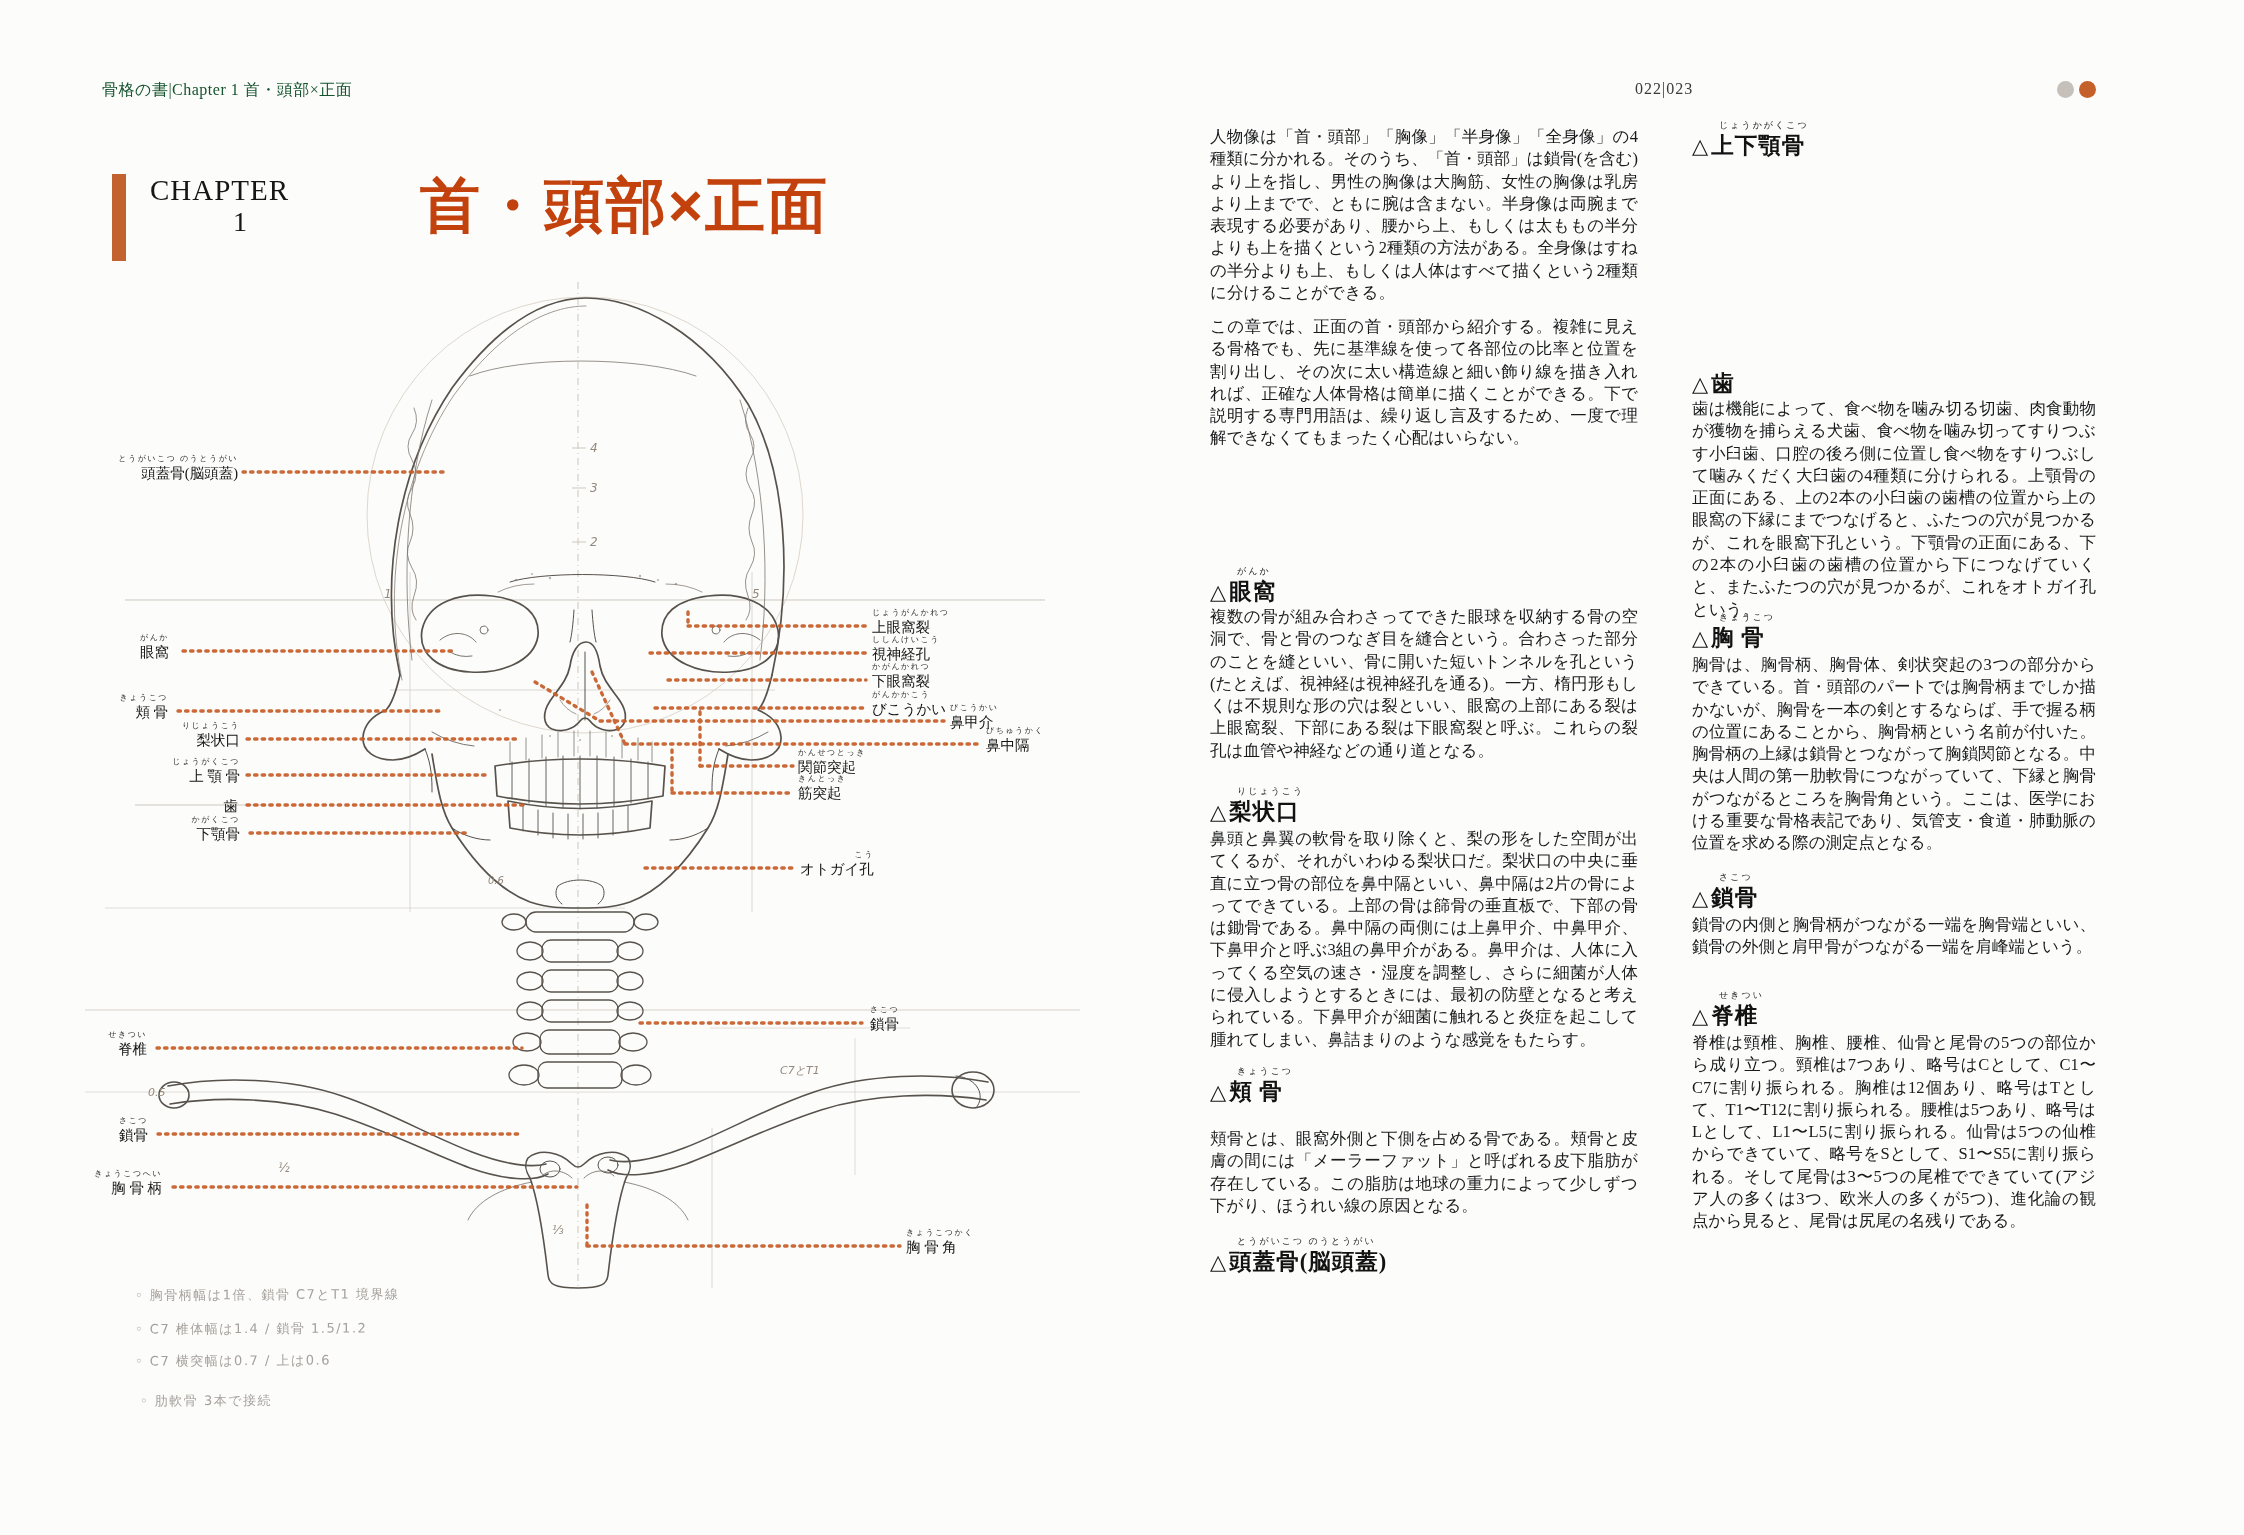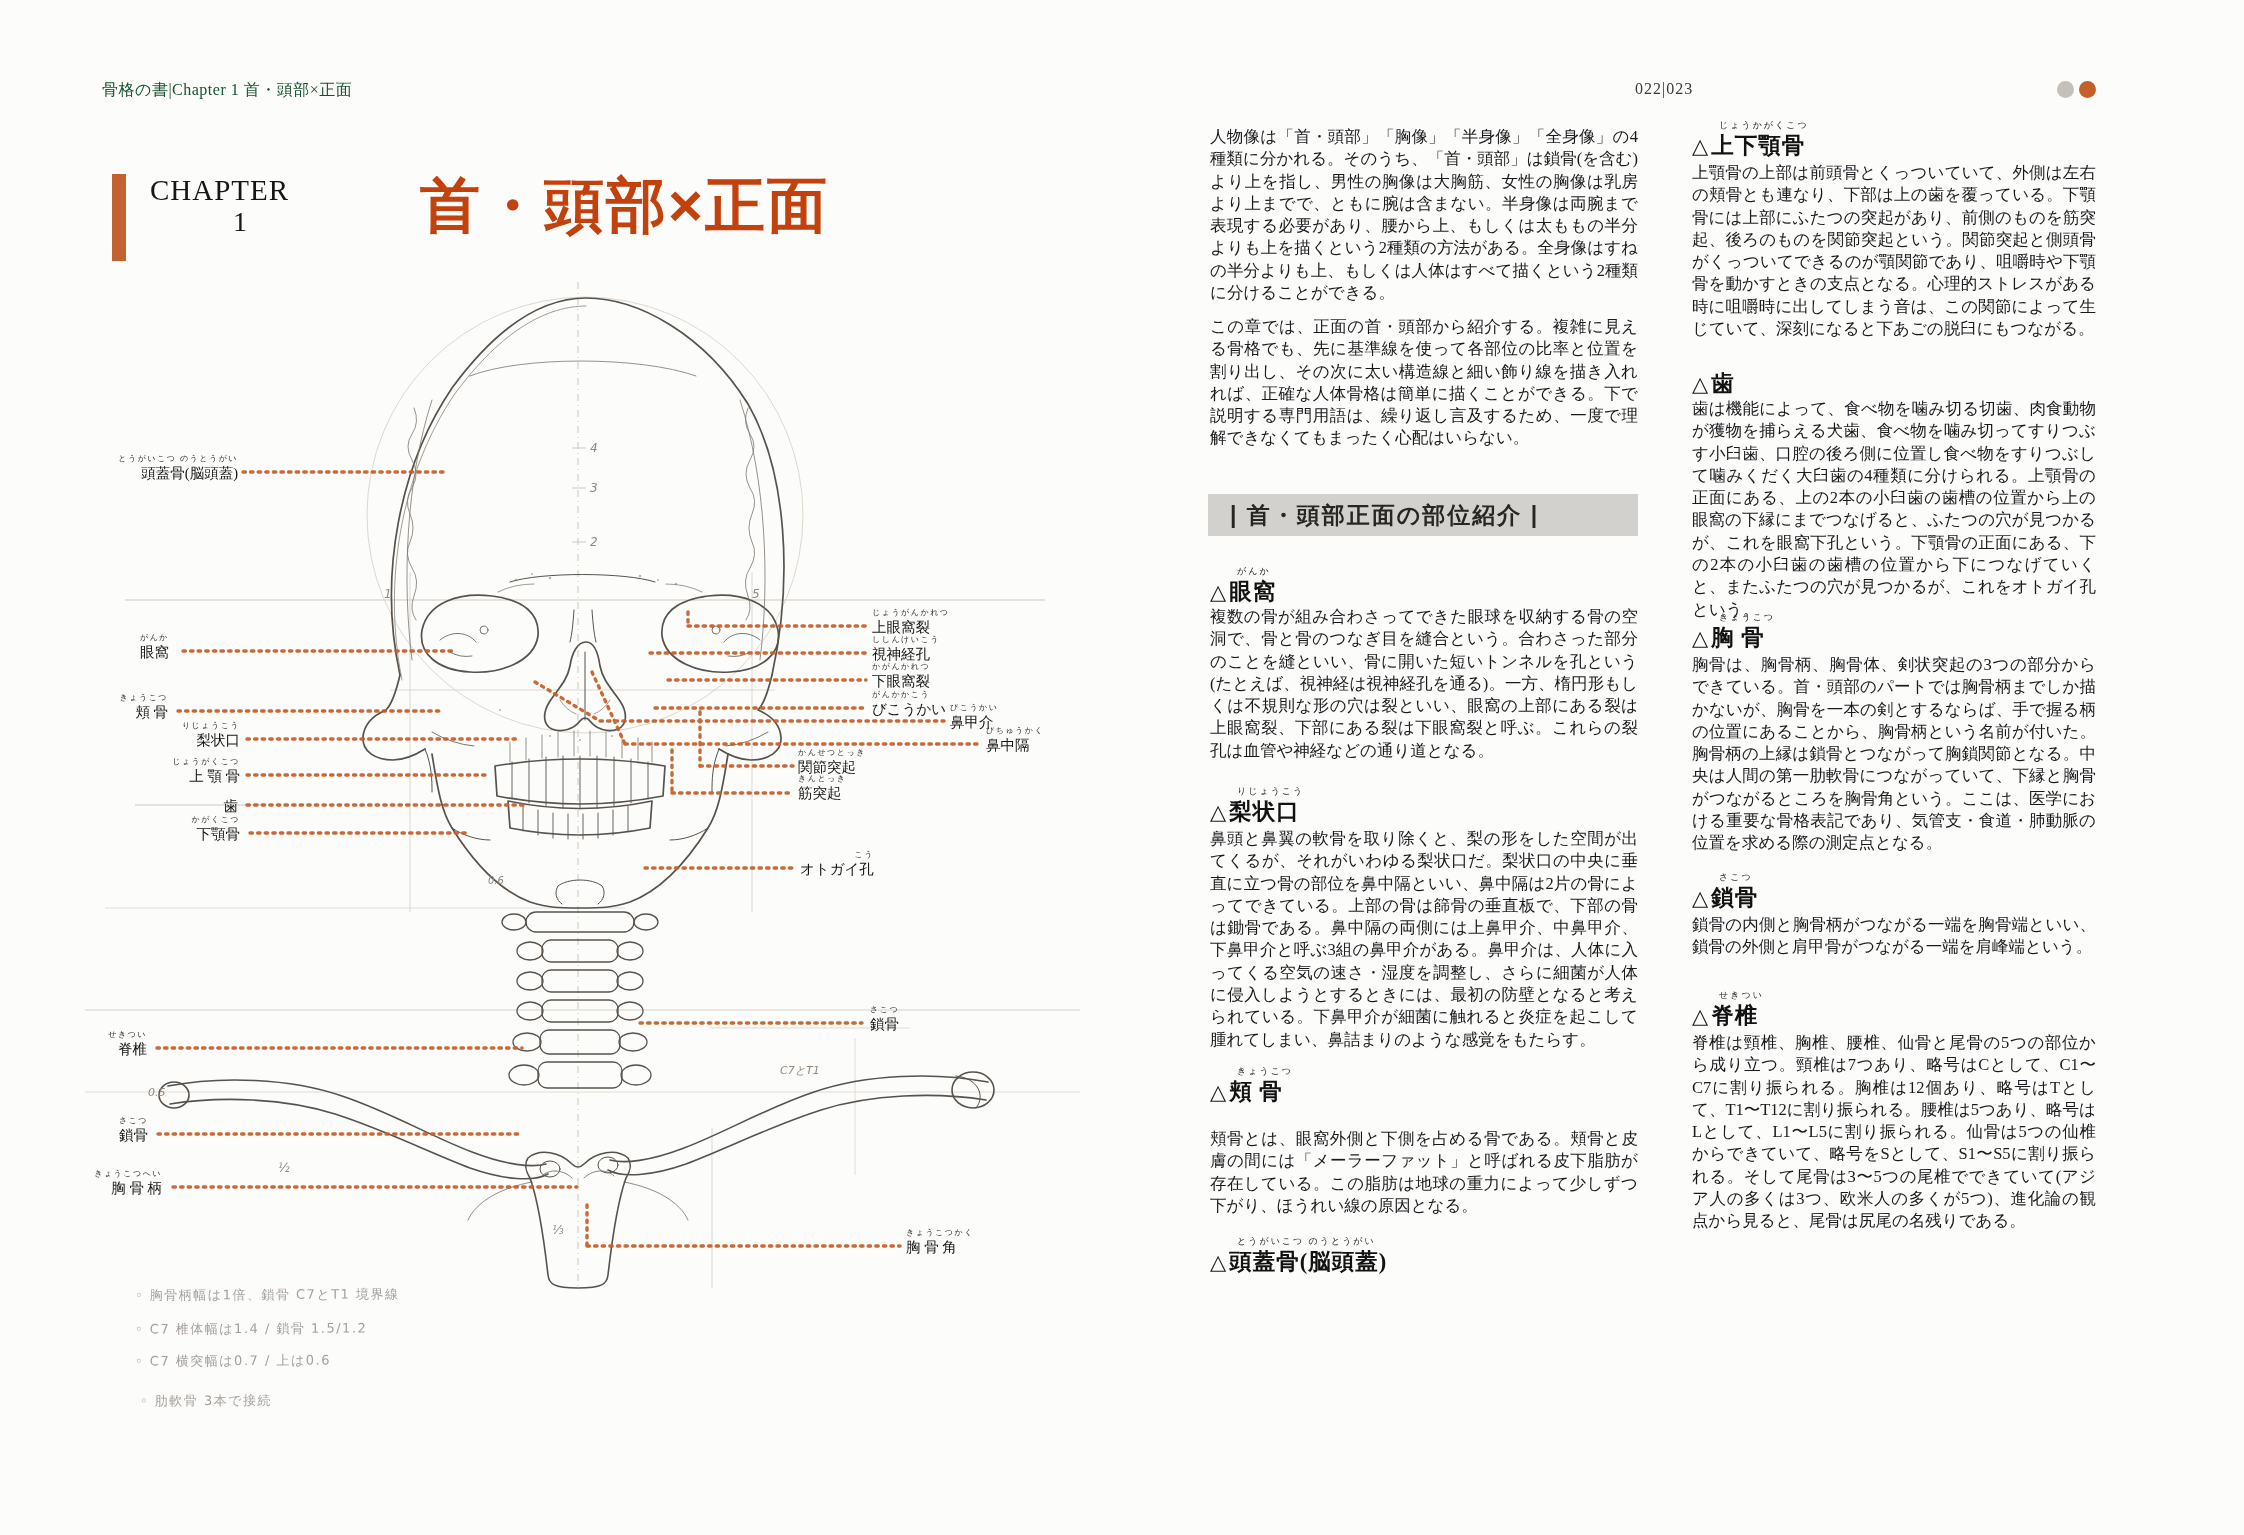--- a/index.html
+++ b/index.html
@@ -317,7 +317,6 @@
   <div class="sec-head" style="left:1692px;top:130px;">
     <span class="sec-furi">じょうかがくこつ</span>
     <span class="sec-title"><span class="tri">△</span><span>上下顎骨</span></span></div>
-  <div class="para" style="left:1692px;top:162px;width:404px;">上顎骨の上部は前頭骨とくっついていて、外側は左右の頬骨とも連なり、下部は上の歯を覆っている。下顎骨には上部にふたつの突起があり、前側のものを筋突起、後ろのものを関節突起という。関節突起と側頭骨がくっついてできるのが顎関節であり、咀嚼時や下顎骨を動かすときの支点となる。心理的ストレスがある時に咀嚼時に出してしまう音は、この関節によって生じていて、深刻になると下あごの脱臼にもつながる。</div>
 
   <div class="sec-head" style="left:1692px;top:368px;">
     <span class="sec-furi"></span>

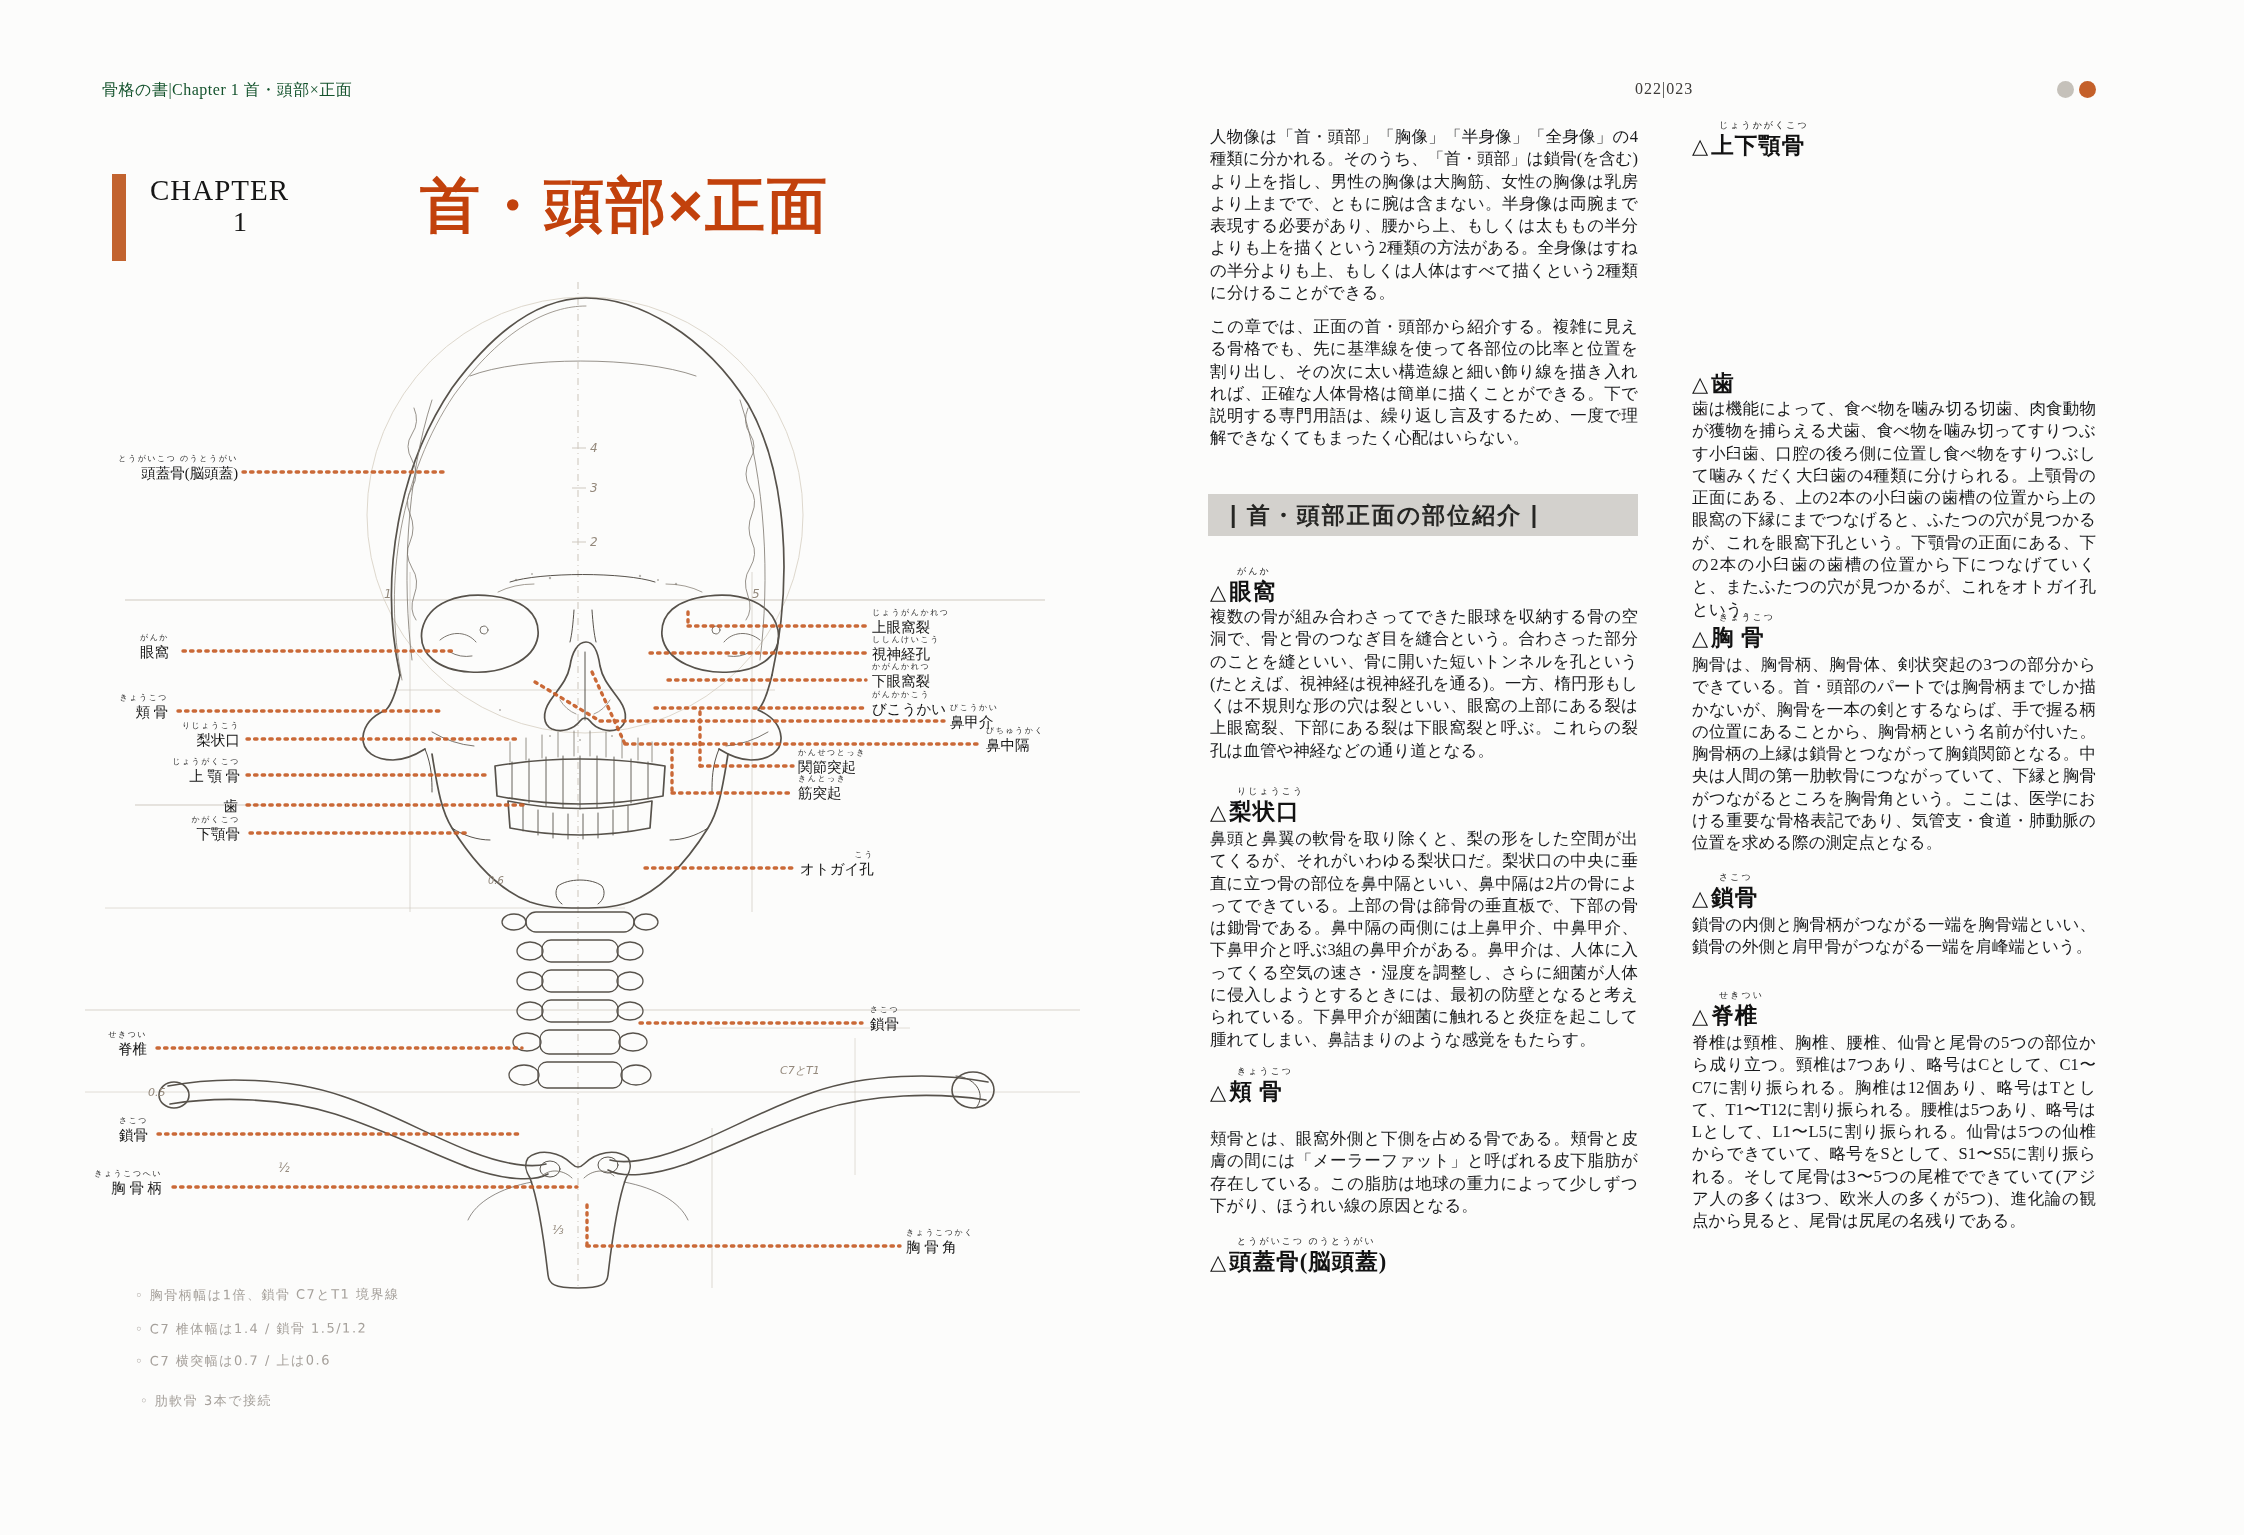--- a/index.html
+++ b/index.html
@@ -293,7 +293,6 @@
   <div class="para" style="left:1210px;top:126px;width:428px;">人物像は「首・頭部」「胸像」「半身像」「全身像」の4種類に分かれる。そのうち、「首・頭部」は鎖骨(を含む)より上を指し、男性の胸像は大胸筋、女性の胸像は乳房より上までで、ともに腕は含まない。半身像は両腕まで表現する必要があり、腰から上、もしくは太ももの半分よりも上を描くという2種類の方法がある。全身像はすねの半分よりも上、もしくは人体はすべて描くという2種類に分けることができる。</div>
   <div class="para" style="left:1210px;top:316px;width:428px;">この章では、正面の首・頭部から紹介する。複雑に見える骨格でも、先に基準線を使って各部位の比率と位置を割り出し、その次に太い構造線と細い飾り線を描き入れれば、正確な人体骨格は簡単に描くことができる。下で説明する専門用語は、繰り返し言及するため、一度で理解できなくてもまったく心配はいらない。</div>
 
-  <div class="sec-box" style="left:1208px;top:494px;width:430px;height:42px;">| 首・頭部正面の部位紹介 |</div>
 
   <div class="sec-head" style="left:1210px;top:576px;">
     <span class="sec-furi">がんか</span>

